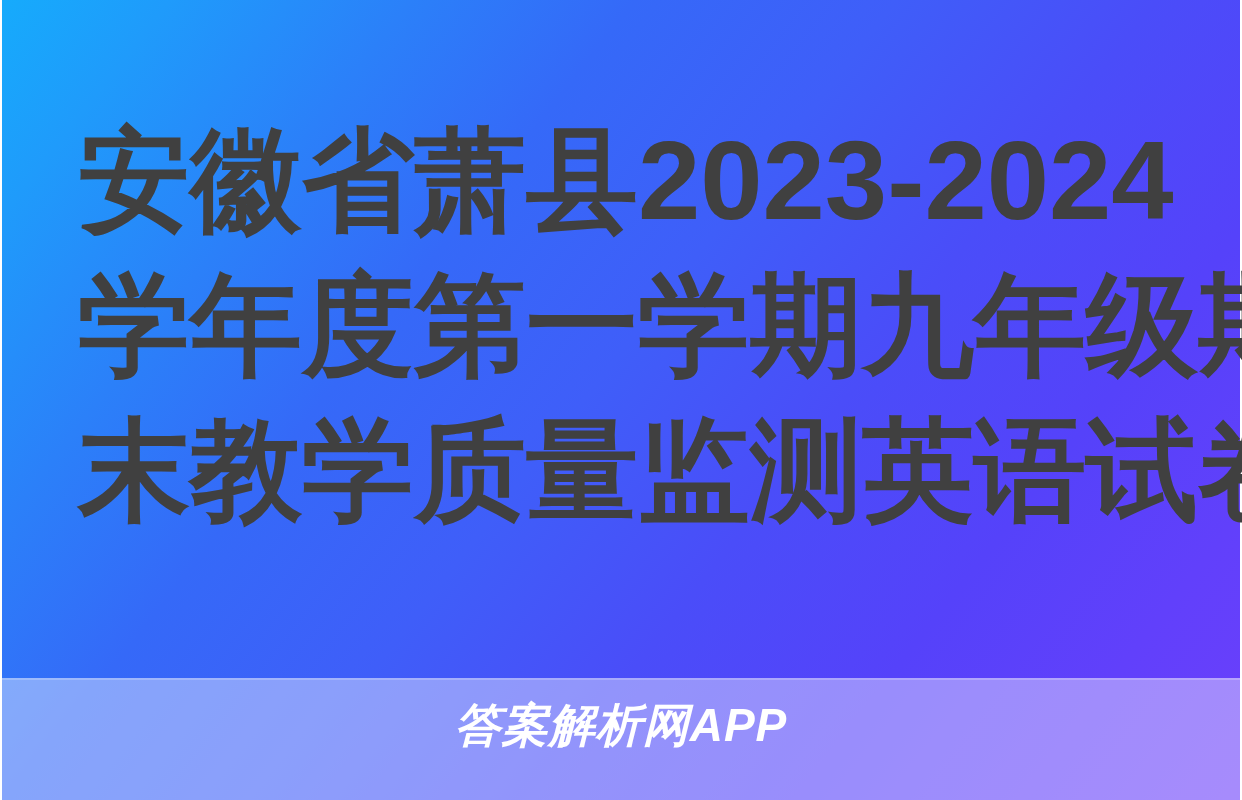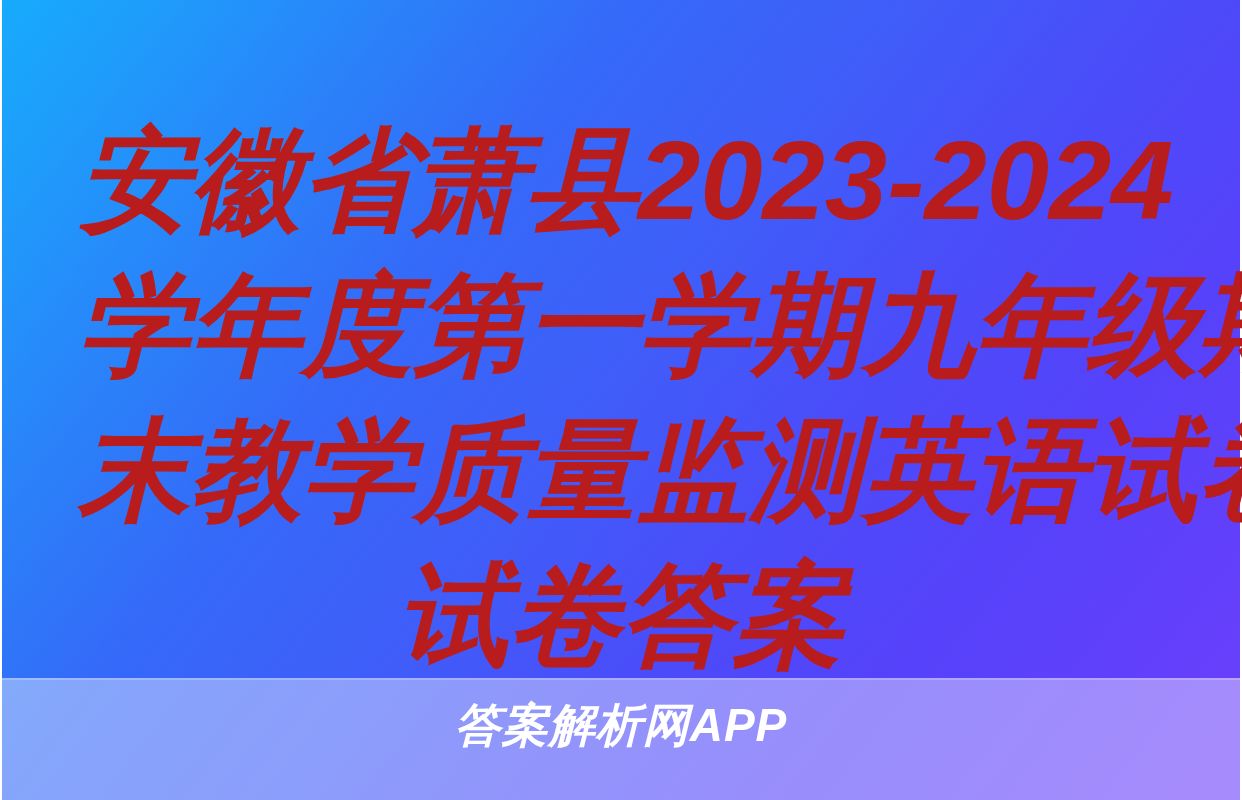--- a/index.html
+++ b/index.html
@@ -60,10 +60,9 @@
   }
 
   .title-line {
-    color: #b91c1c;
+    color: #404040;
     font-family: "Liberation Sans", "DejaVu Sans", sans-serif;
     font-weight: bold;
-    font-style: italic;
     font-size: 112px;
     line-height: 145px;
     letter-spacing: 0px;

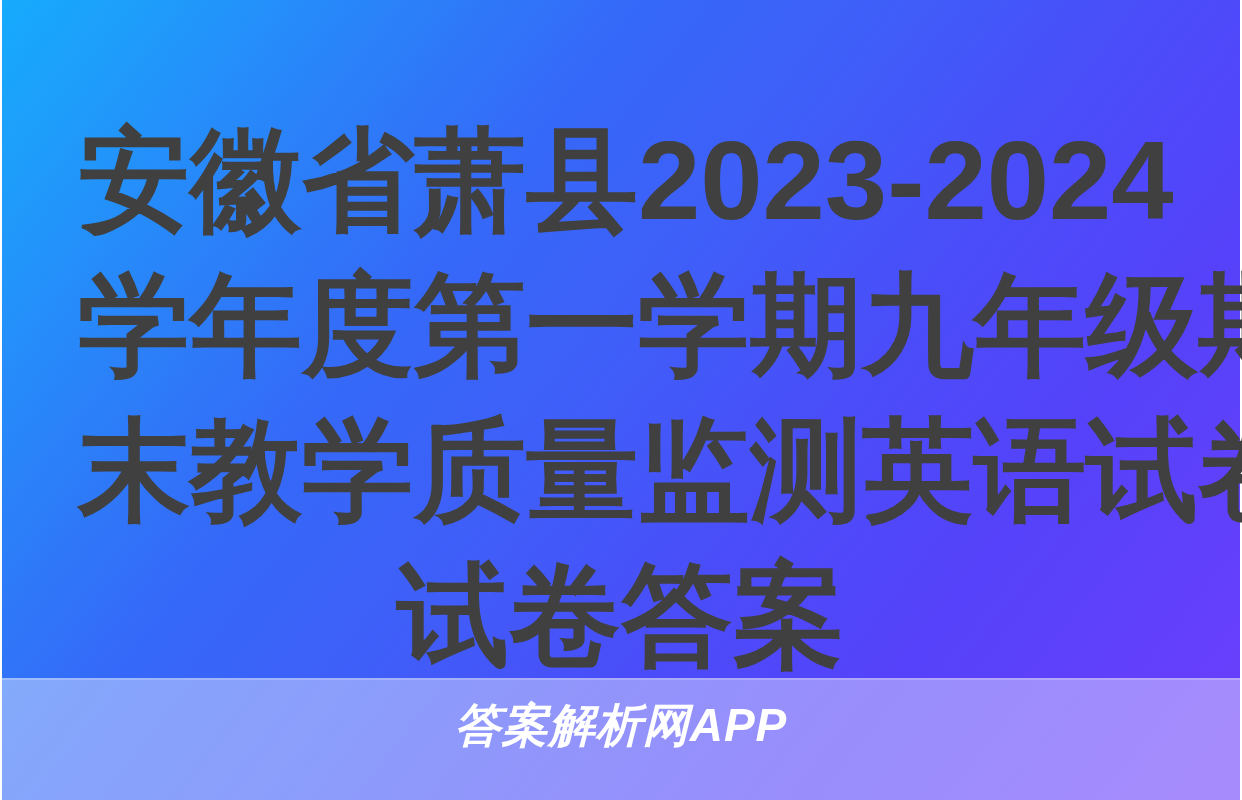--- a/index.html
+++ b/index.html
@@ -119,7 +119,6 @@
     <div class="title-line first">安徽省萧县2023-2024</div>
     <div class="title-line">学年度第一学期九年级期</div>
     <div class="title-line">末教学质量监测英语试卷</div>
-    <div class="title-line">试卷答案</div>
   </div>
 
   <div id="bottom-overlay"></div>

